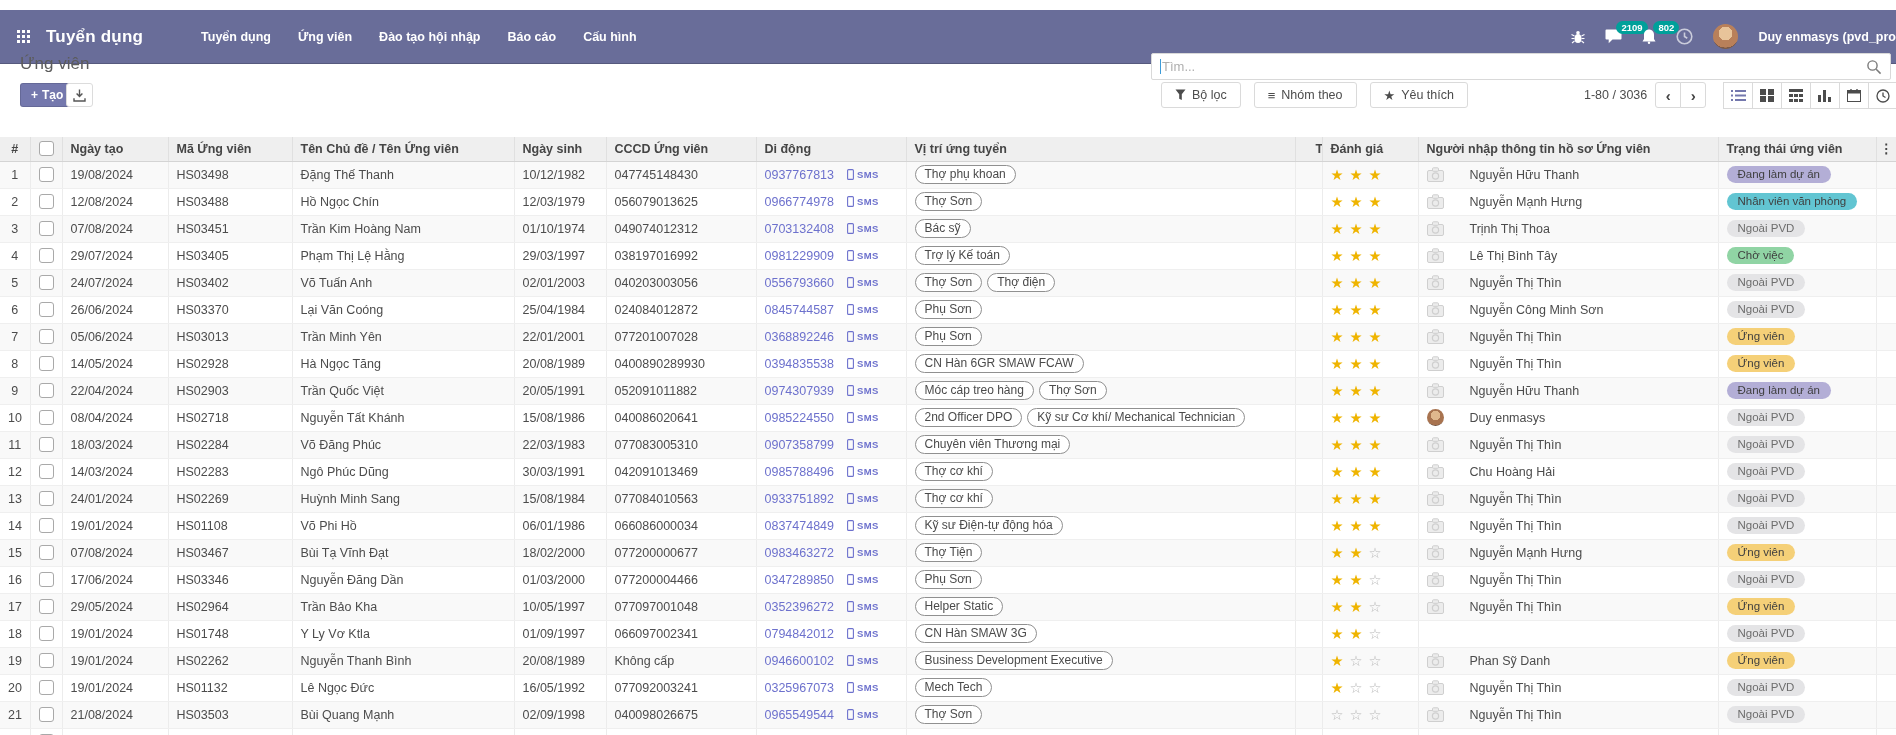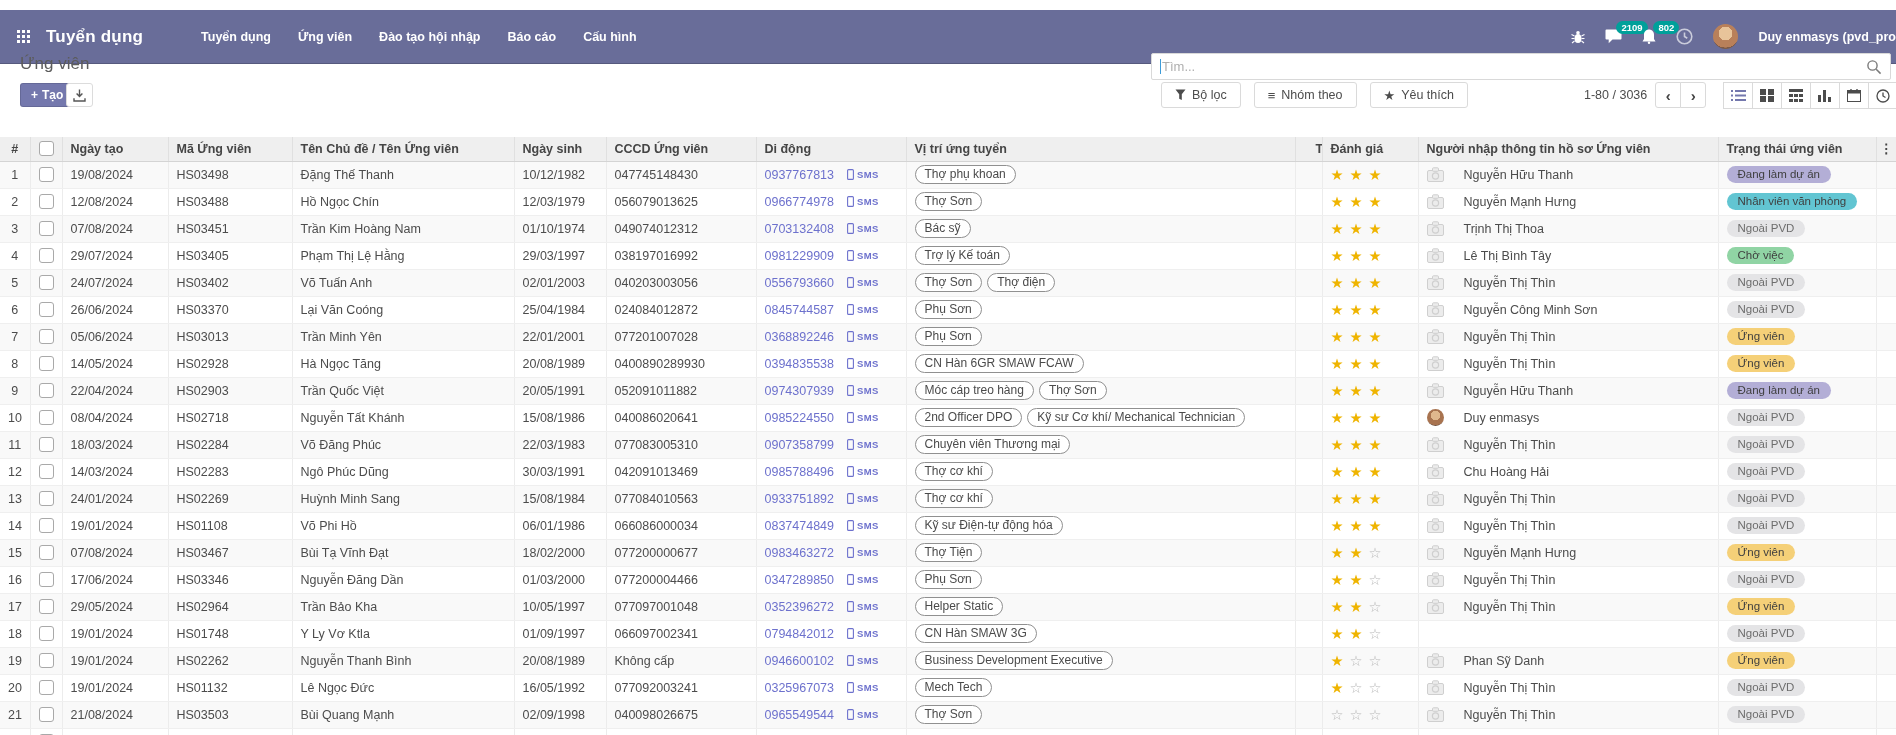--- a/index.html
+++ b/index.html
@@ -81,7 +81,7 @@
     padding:1px 9px 2px; margin-right:5px; font-size:12px; color:#4a4a4a; }
   .star { font-size:14.5px; color:#b9b9b9; margin-right:6px; cursor:pointer; }
   .star.on { color:var(--star-gold); }
-  .rec-cell { display:flex; align-items:center; gap:20px; }
+  .rec-cell { display:flex; align-items:center; gap:26px; }
   .rec-avatar { display:flex; align-items:center; flex:0 0 auto; }
   .rec-avatar.photo { width:17px; height:17px; border-radius:50%;
     background:radial-gradient(circle at 50% 38%, #e0b88d 0 34%, #a8734f 35% 70%, #6e4d3b 71%); }

